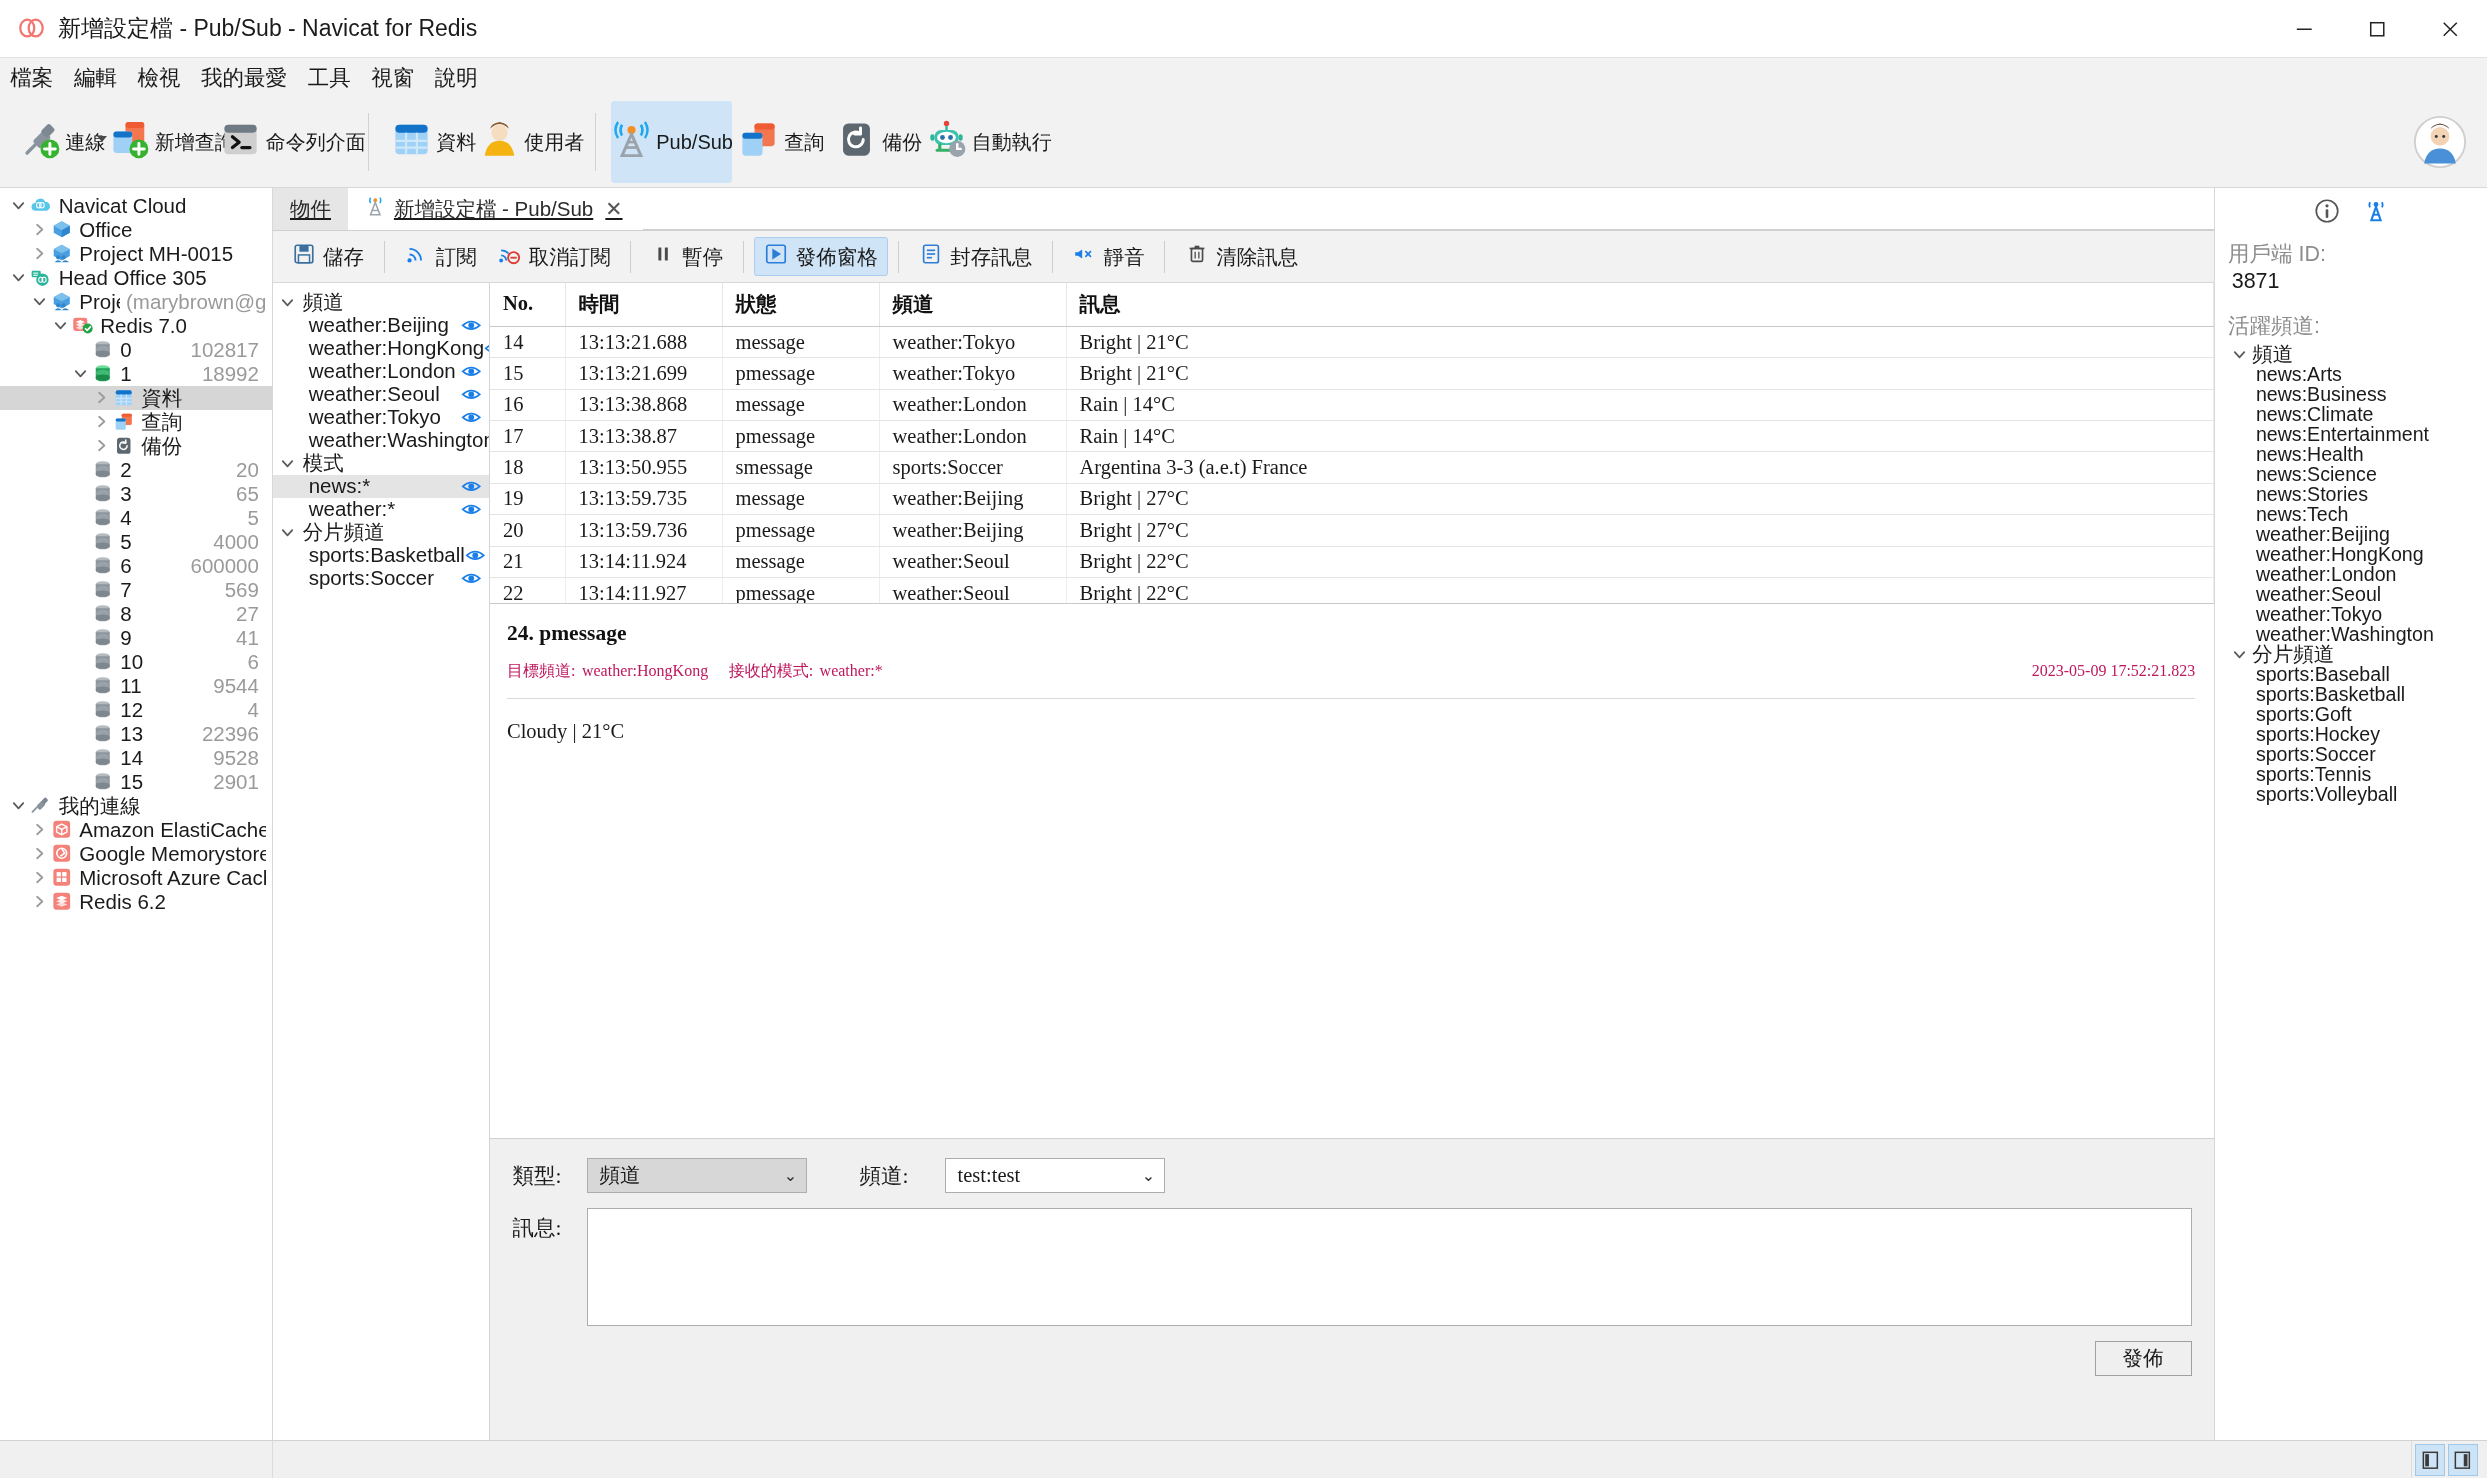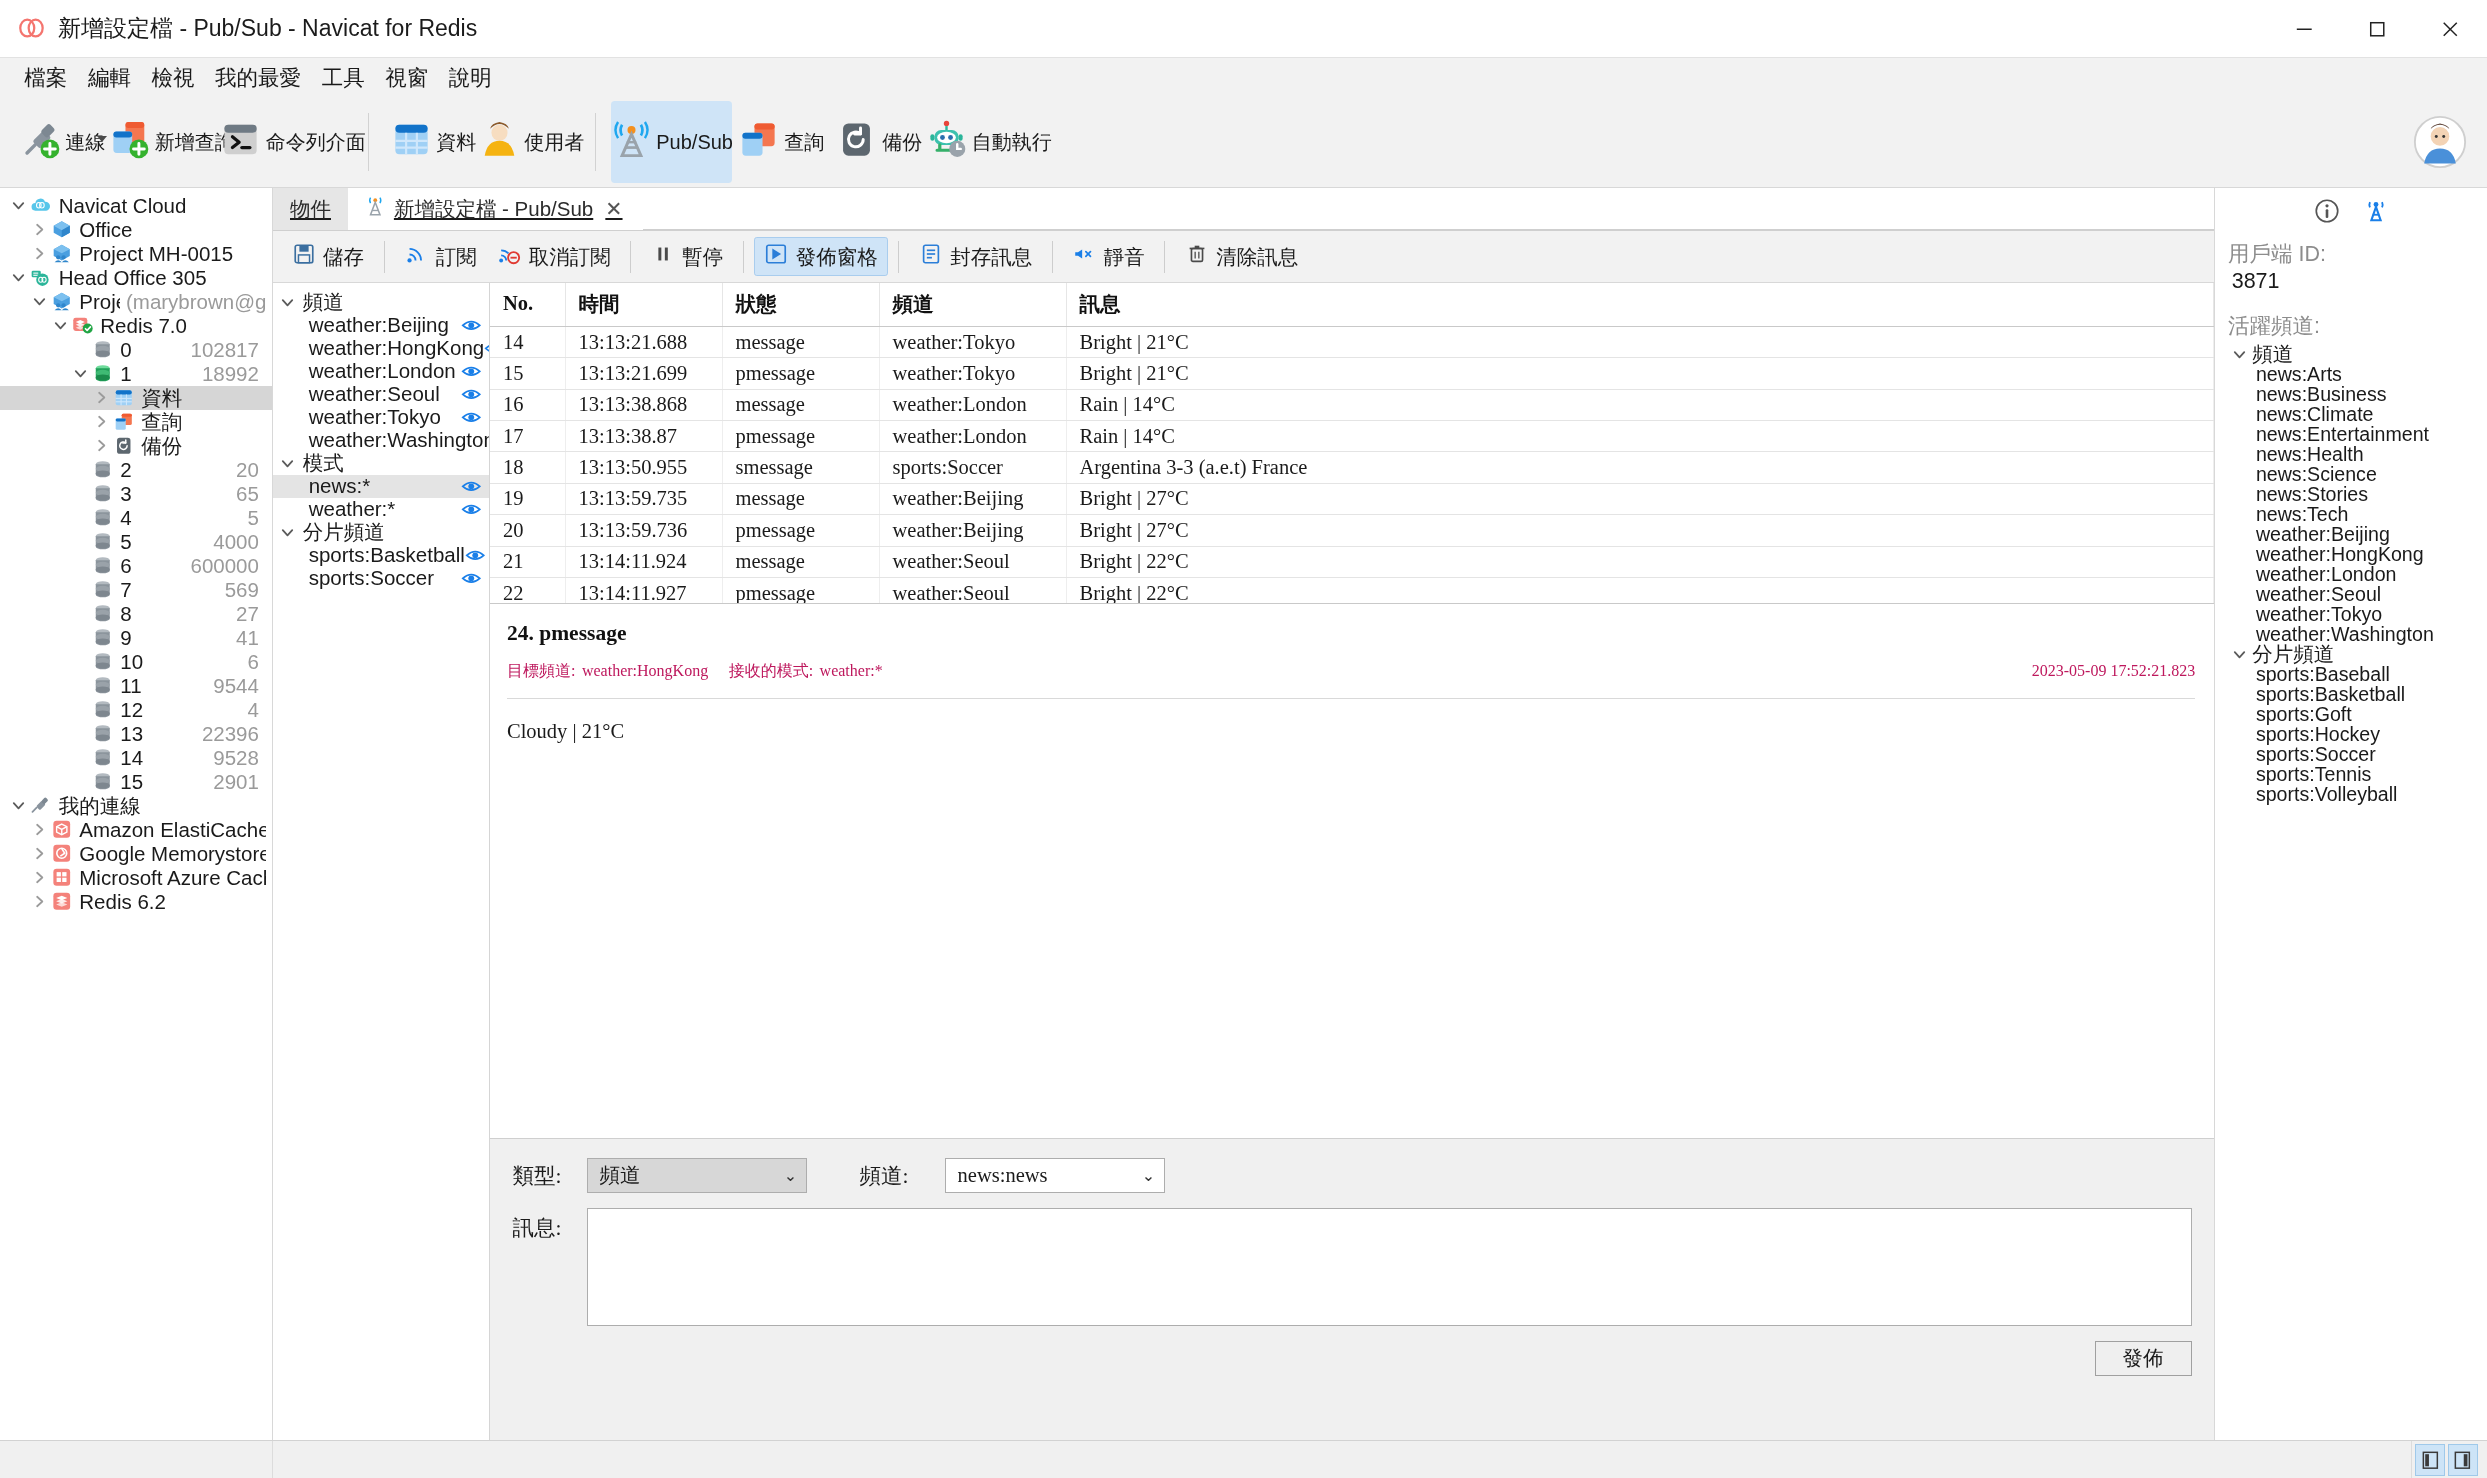--- a/index.html
+++ b/index.html
@@ -30,7 +30,7 @@
   
   .menubar {
     height:39px; flex:0 0 39px; display:flex; align-items:center;
-    background:#f2f2f2; padding-left:14px; border-bottom:0.9px solid #f2f2f2;
+    background:#f2f2f2; padding-left:0; border-bottom:0.9px solid #f2f2f2;
   }
   .menu-item { padding:3.7px 10.3px; font-size:21.5px; color:#1a1a1a; border-radius:2.8px; }
 

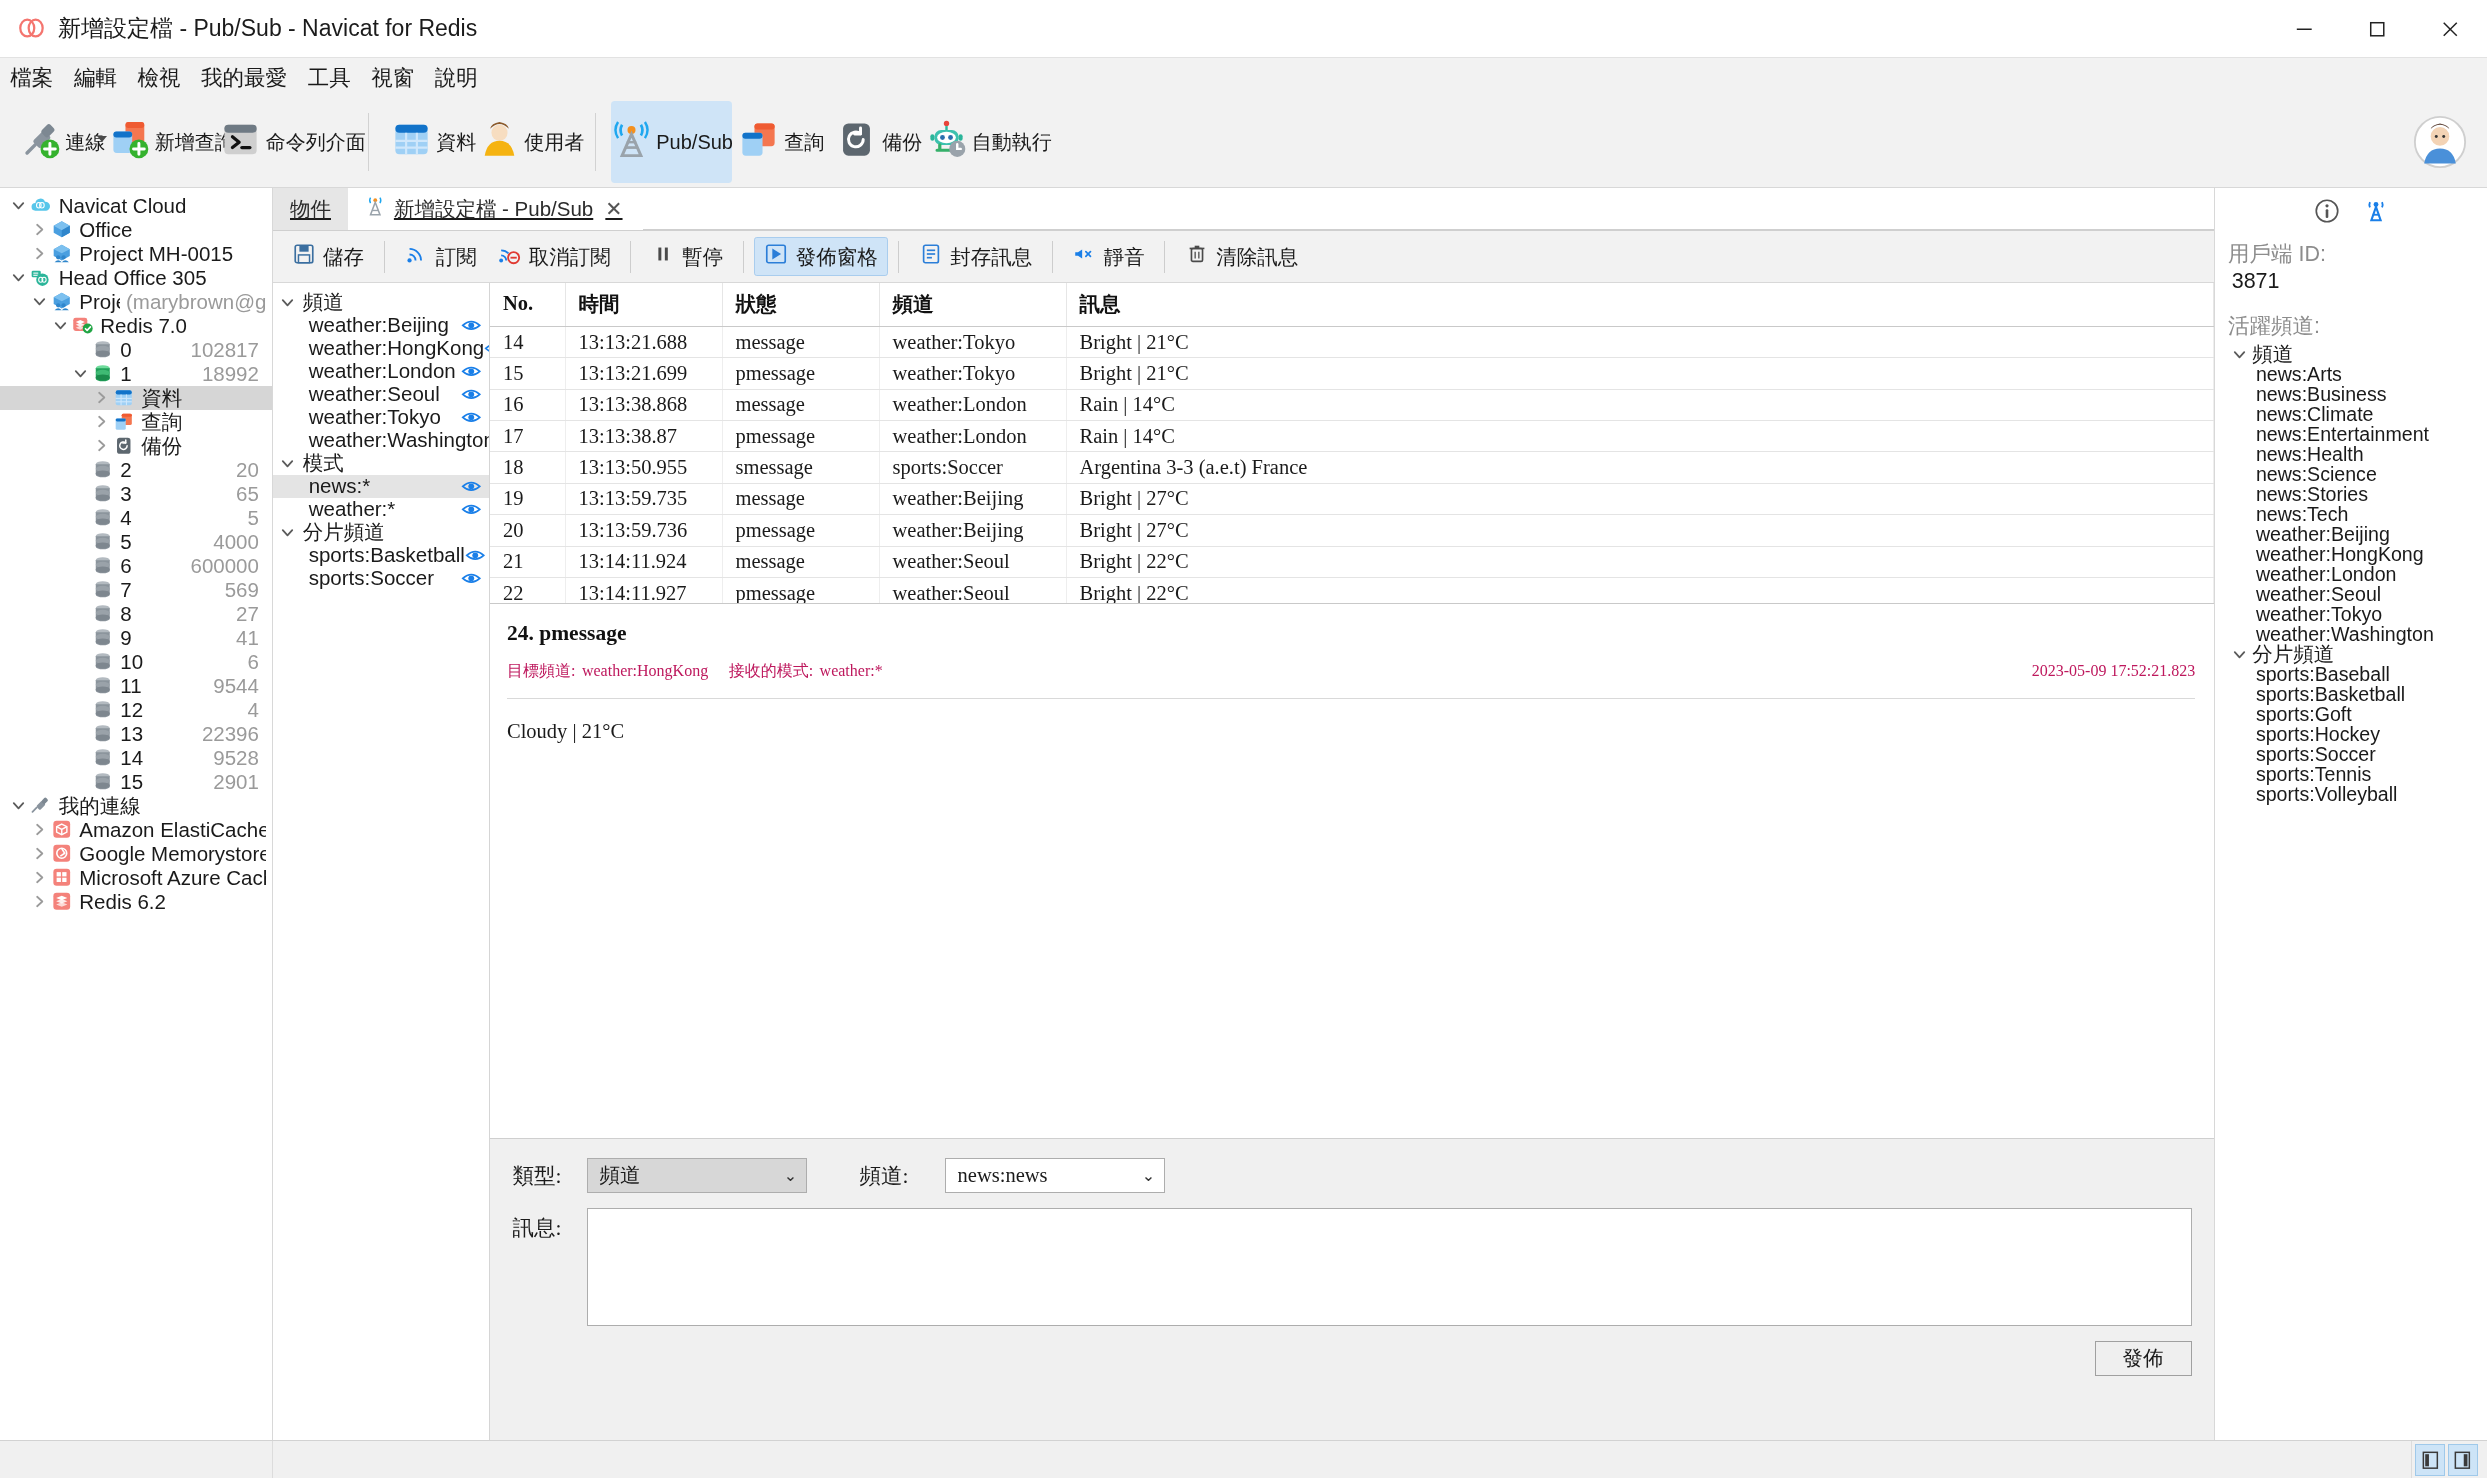--- a/index.html
+++ b/index.html
@@ -1148,7 +1148,7 @@
               <span style="width:52px"></span>
               <span class="plabel" style="width:86px">頻道:</span>
               <div class="sel-box white">
-                <span>news:news</span>
+                <span>test:test</span>
                 <span class="chev">⌄</span>
               </div>
             </div>

